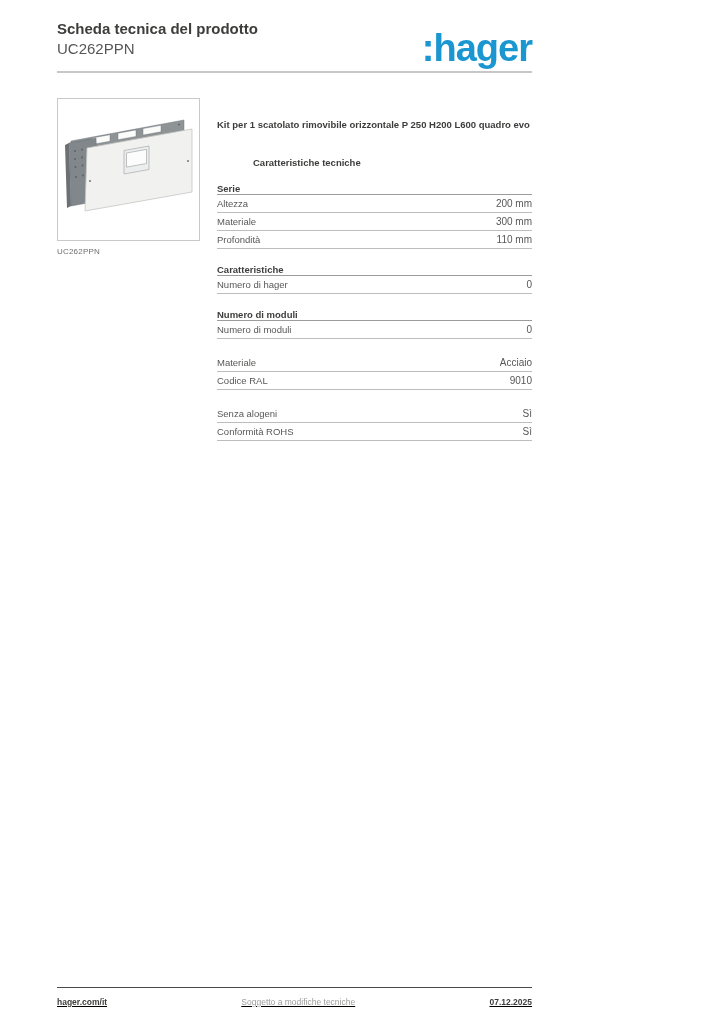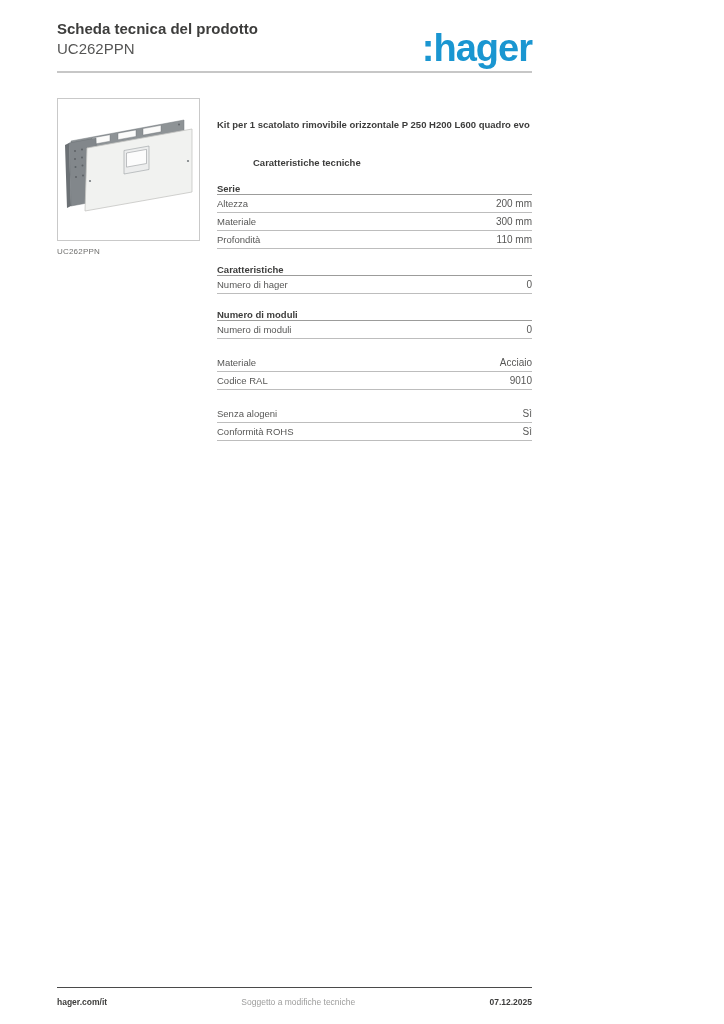--- a/index.html
+++ b/index.html
@@ -42,7 +42,7 @@
   
   .footer { position: absolute; left: 57px; right: 52px; bottom: 16px; }
   .footer-rule { height: 1px; background: #4a4a4a; margin-bottom: 9px; }
-  .footer-row { display: flex; justify-content: space-between; align-items: center; font-size: 8.5px; line-height: 11px; }
+  .footer-row { display: flex; justify-content: space-between; align-items: center; font-size: 8.5px; line-height: 11px; text-decoration: underline; }
   .footer-left { font-weight: bold; color: #3d3d3c; }
   .footer-center { color: #9d9d9c; }
   .footer-right { font-weight: bold; color: #3d3d3c; }

